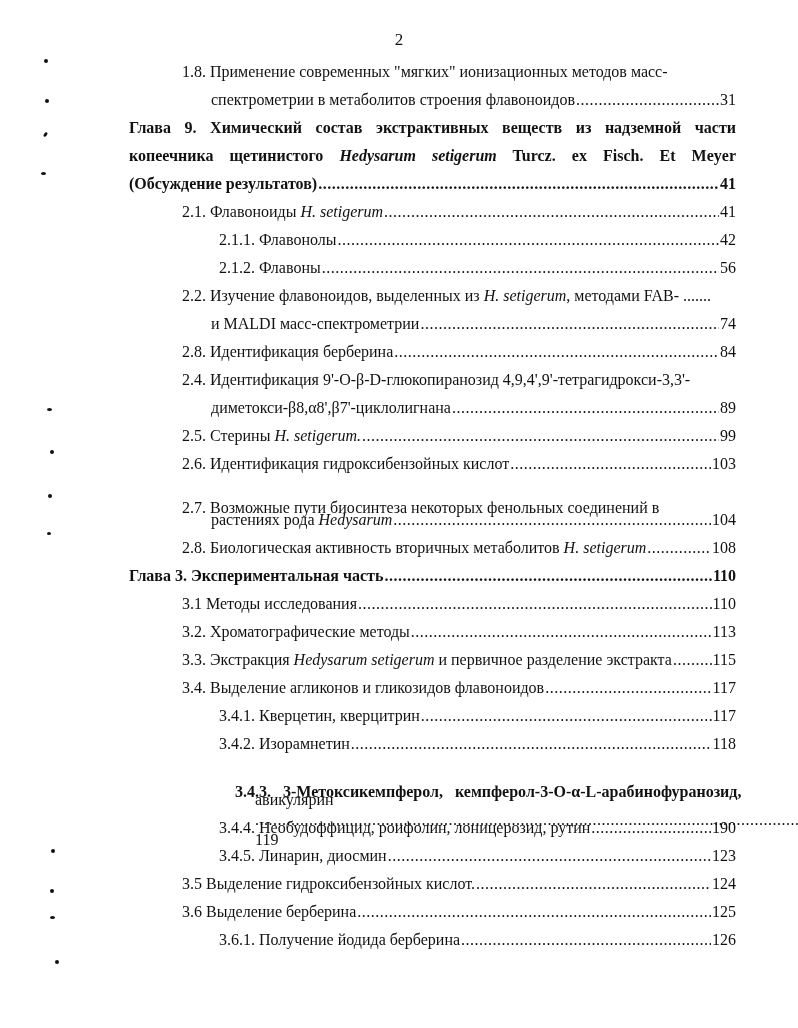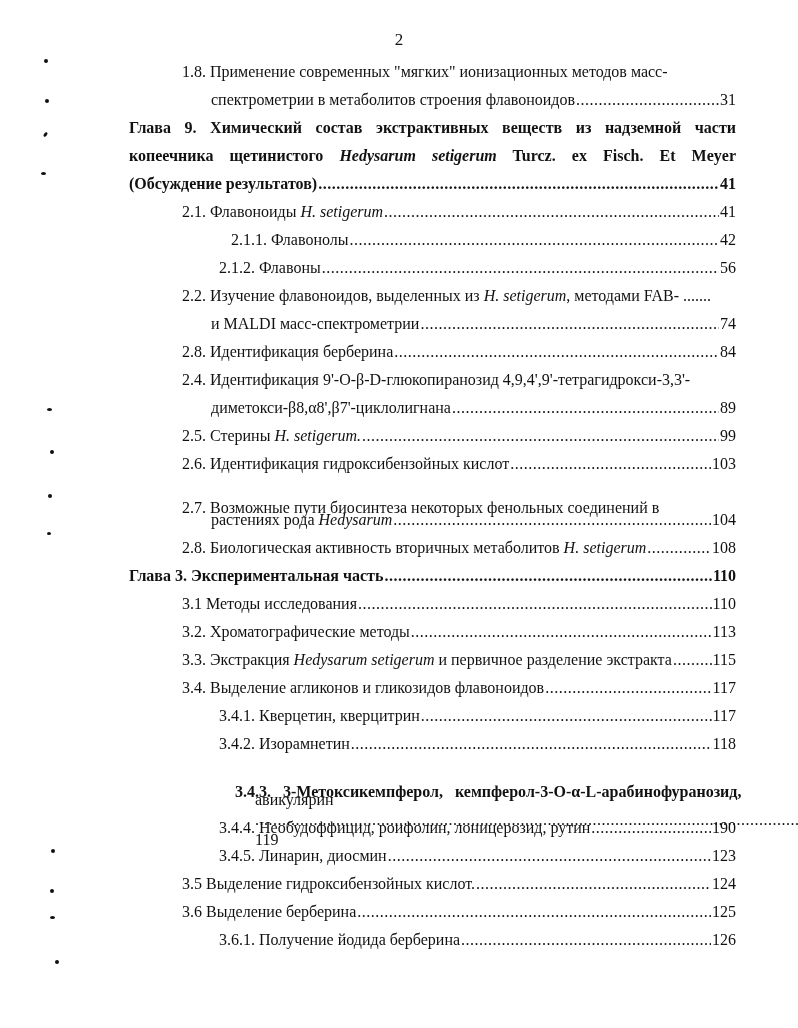--- a/index.html
+++ b/index.html
@@ -68,7 +68,7 @@
     <span class="dots"></span>
     <span class="pg">41</span>
   </div>
-  <div class="line leader" style="left:219px;top:230px;margin-left:12px;">
+  <div class="line leader" style="left:219px;top:230px;">
     <span class="txt">2.1.1. Флавонолы</span>
     <span class="dots"></span>
     <span class="pg">42</span>

